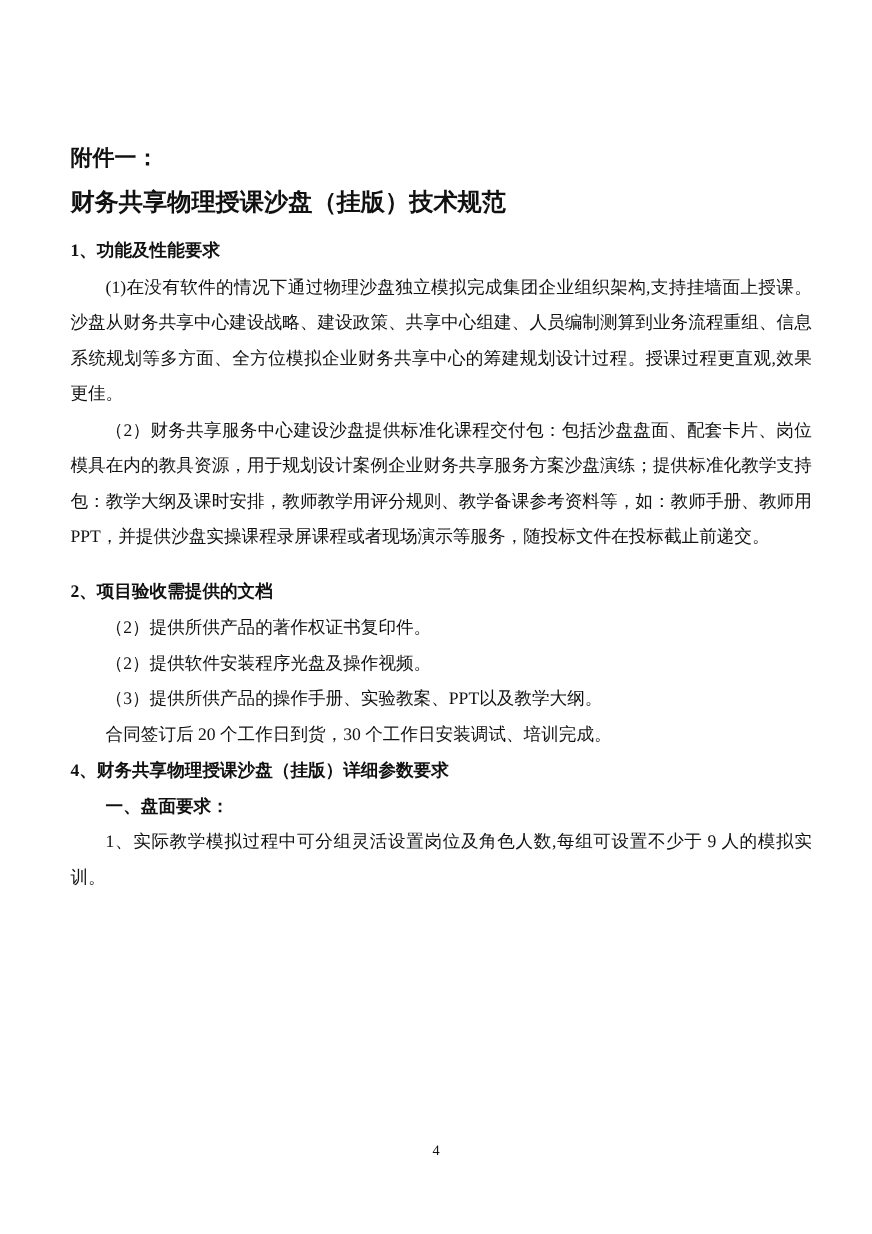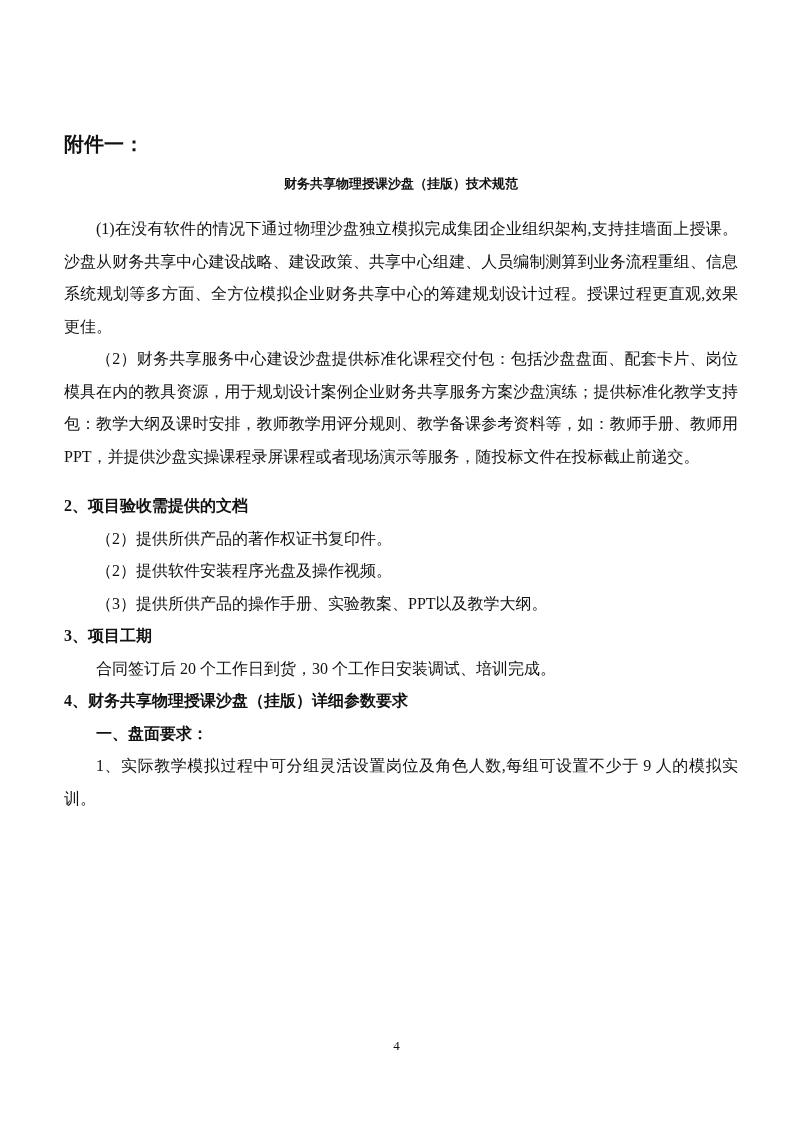--- a/index.html
+++ b/index.html
@@ -34,9 +34,9 @@
   }
   .doc-title {
     font-weight: bold;
-    font-size: 13px;
+    font-size: 22px;
     line-height: 22px;
-    text-align: center;
+    text-align: left;
     margin: 0 0 18px 0;
   }
   p.para {

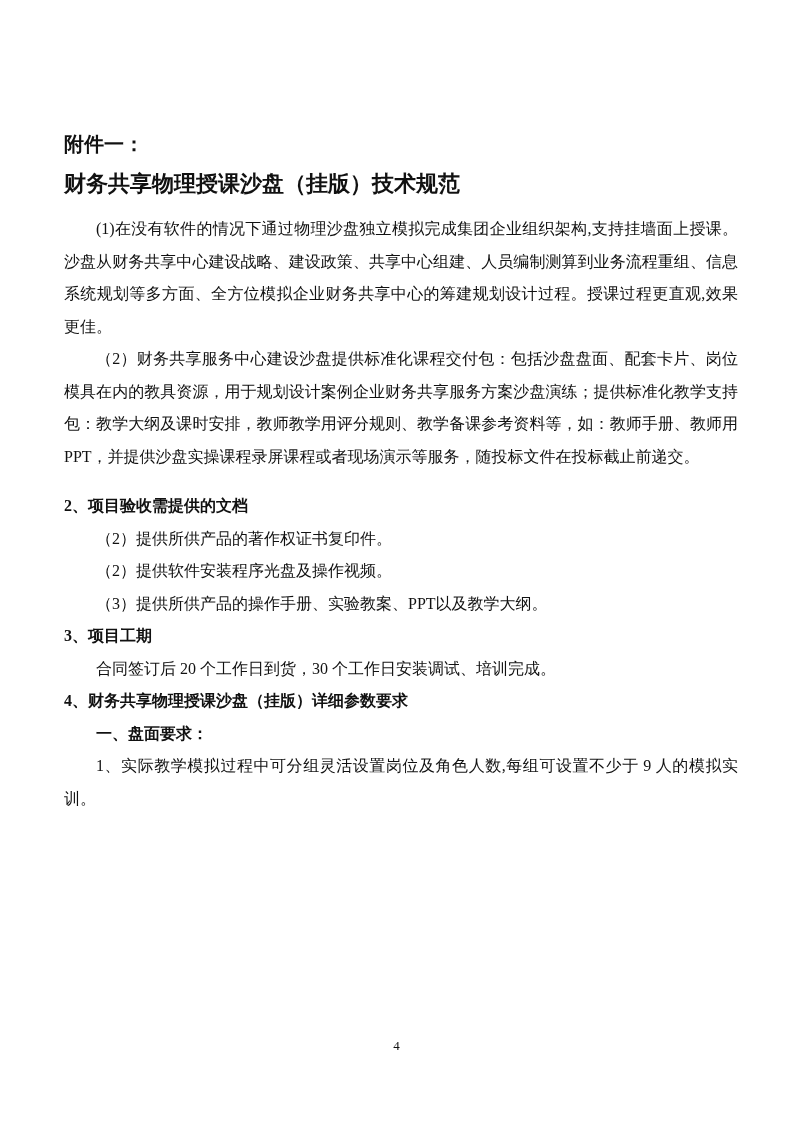--- a/index.html
+++ b/index.html
@@ -85,6 +85,7 @@
     <p class="doc-title">财务共享物理授课沙盘（挂版）技术规范</p>
 
 
+    <p class="heading">1、功能及性能要求</p>
 
     <p class="para">(1)在没有软件的情况下通过物理沙盘独立模拟完成集团企业组织架构,支持挂墙面上授课。沙盘从财务共享中心建设战略、建设政策、共享中心组建、人员编制测算到业务流程重组、信息系统规划等多方面、全方位模拟企业财务共享中心的筹建规划设计过程。授课过程更直观,效果更佳。</p>
 

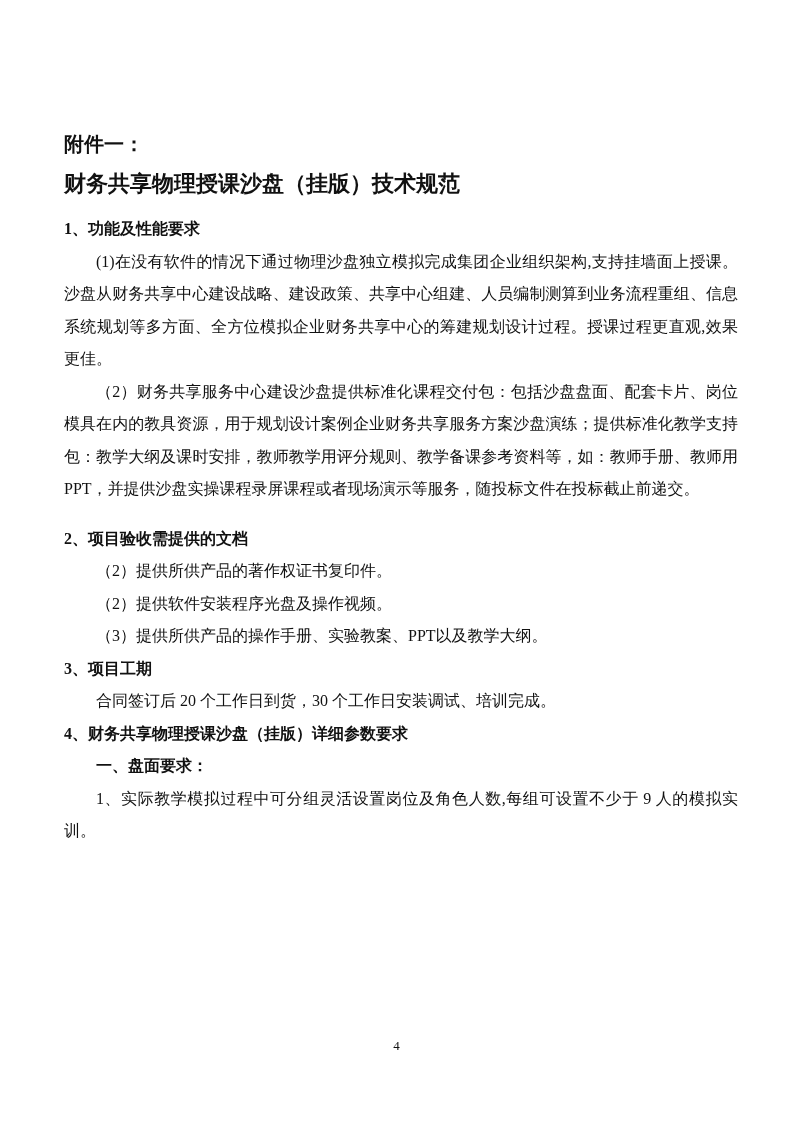--- a/index.html
+++ b/index.html
@@ -99,7 +99,6 @@
 
     <p class="item">（3）提供所供产品的操作手册、实验教案、PPT以及教学大纲。</p>
 
-    <p class="heading">3、项目工期</p>
 
     <p class="para">合同签订后 20 个工作日到货，30 个工作日安装调试、培训完成。</p>
 

